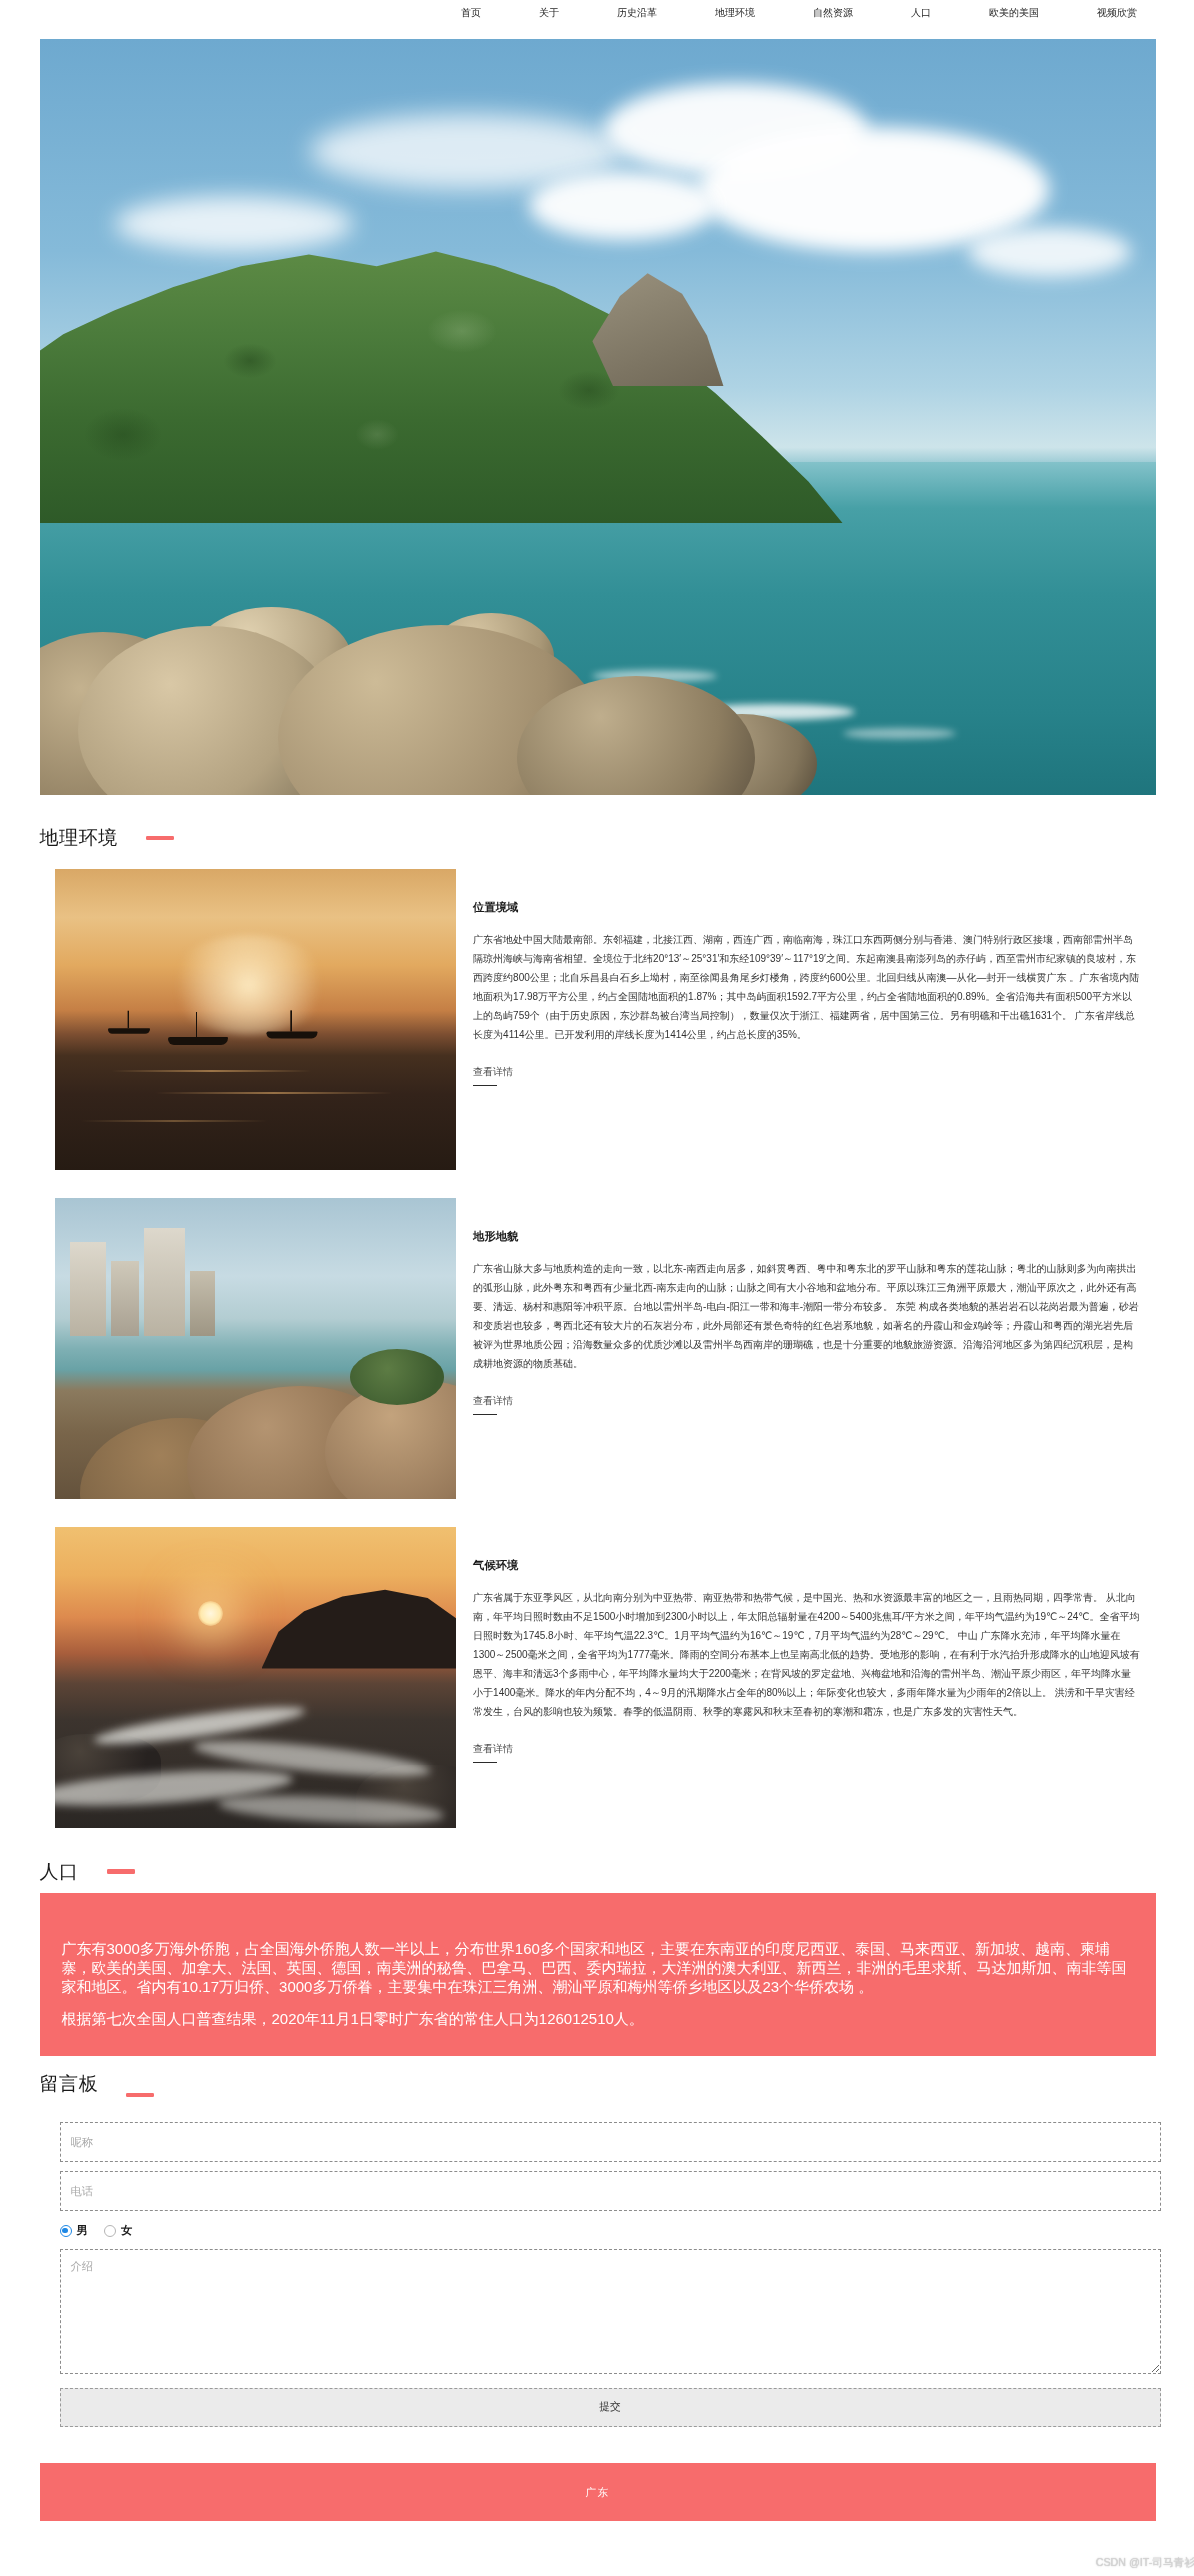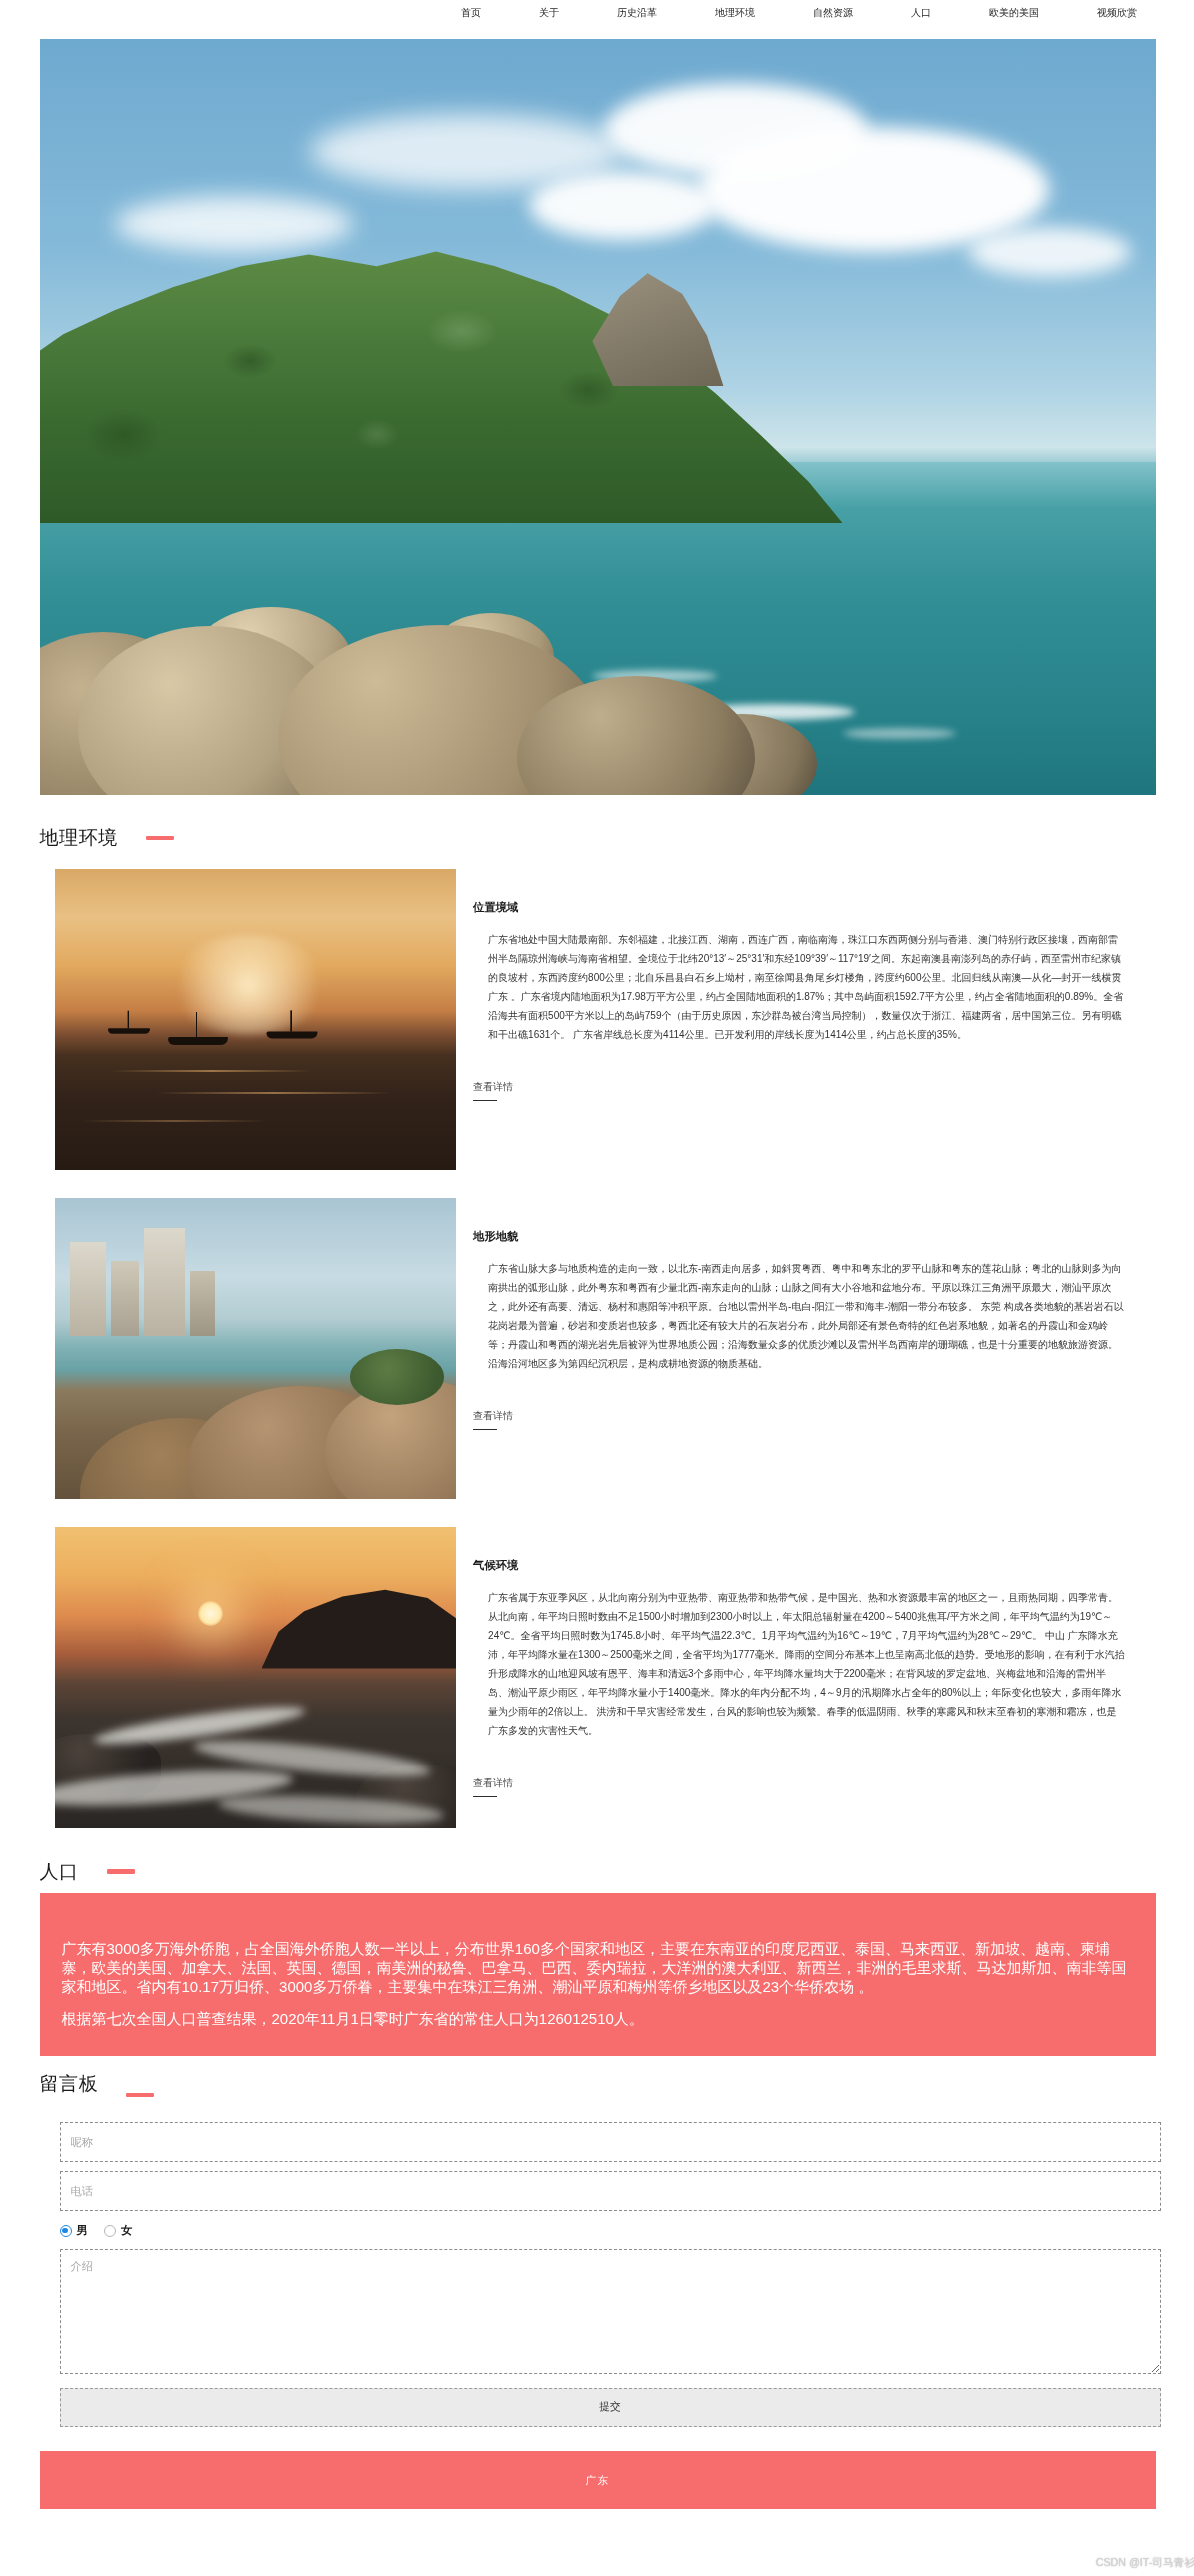--- a/index.html
+++ b/index.html
@@ -64,7 +64,7 @@
   .card-img { width:401px; height:301px; flex:0 0 401px; position:relative; overflow:hidden; }
   .card-body { flex:1; margin-left:17.6px; padding-top:31px; }
   .card-body h3 { font-size:11.3px; font-weight:700; color:#1a1a1a; margin:0 0 15px 0; }
-  .card-body p { font-size:10px; line-height:19px; color:#333; margin:15px; }
+  .card-body p { font-size:10px; line-height:19px; color:#333; margin:0; }
   .detail-link { display:inline-block; margin-top:21.3px; font-size:10px; color:#4a4a4a; text-decoration:none; cursor:pointer; }
   .detail-rule { width:24px; height:1.3px; background:#2b2b2b; margin-top:6.3px; }
 

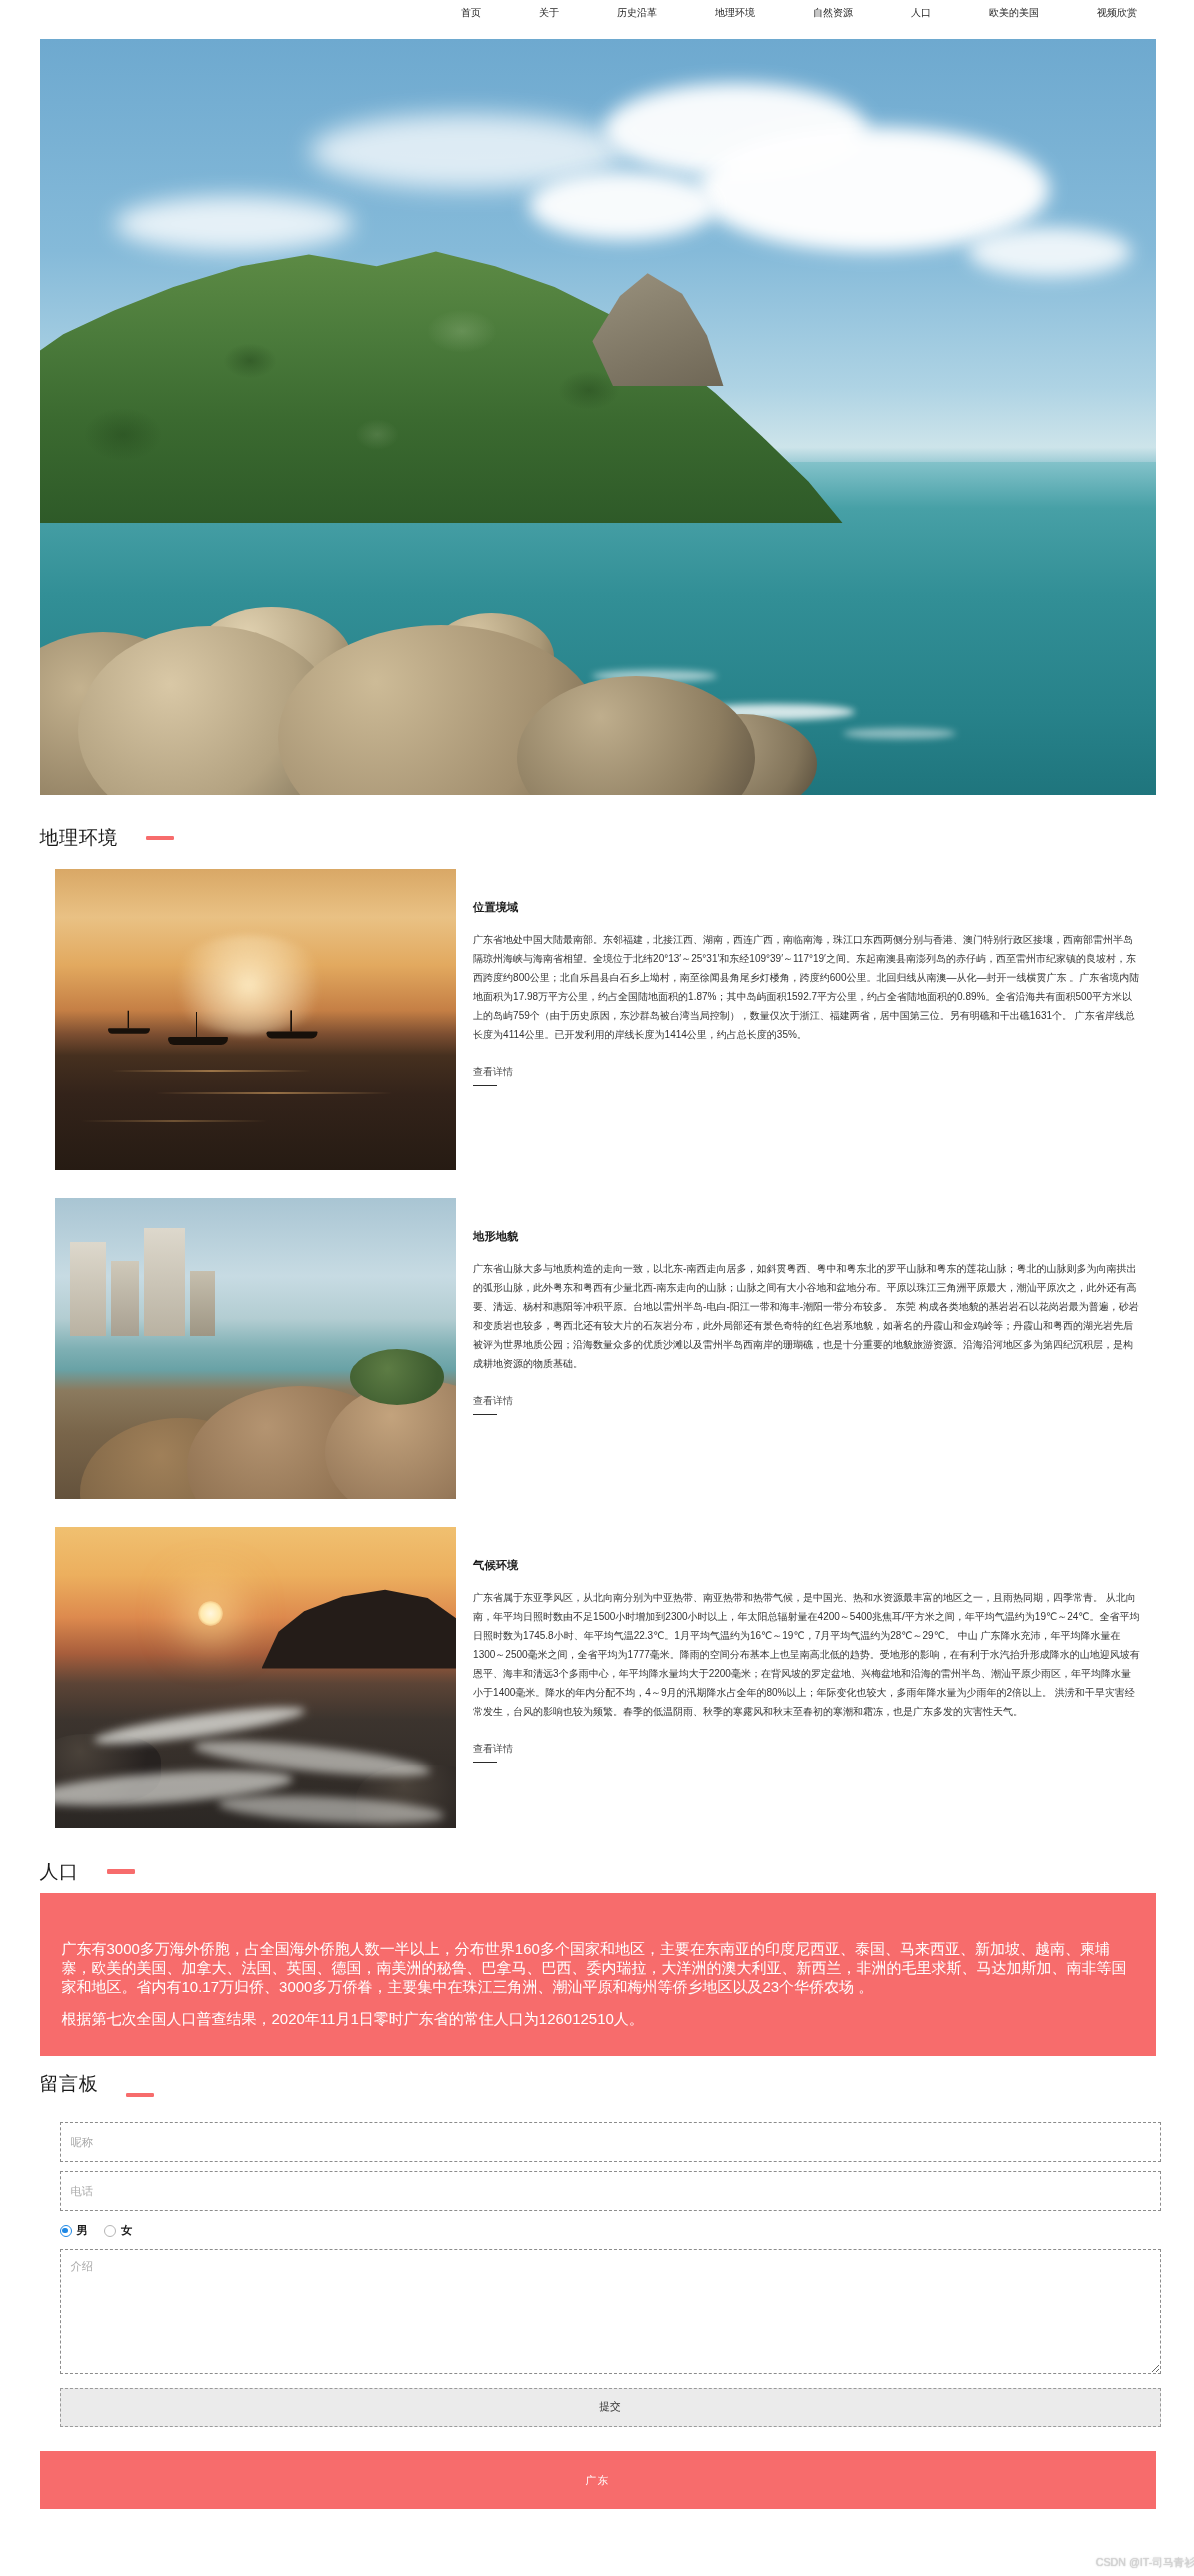--- a/index.html
+++ b/index.html
@@ -138,7 +138,7 @@
            font-size:10.7px; color:#333; cursor:pointer; font-family:inherit; }
 
   
-  footer { margin-top:24px; width:1116px; height:58px; line-height:58px; text-align:center;
+  footer { margin-top:36px; width:1116px; height:58px; line-height:58px; text-align:center;
            color:#fff; font-size:10.7px; letter-spacing:1.3px; }
   .watermark { position:absolute; right:0; bottom:6.3px; font-size:10.7px; color:#d4d4d4;
            text-shadow:0 0 1.3px rgba(110,110,110,.55); pointer-events:none; }

